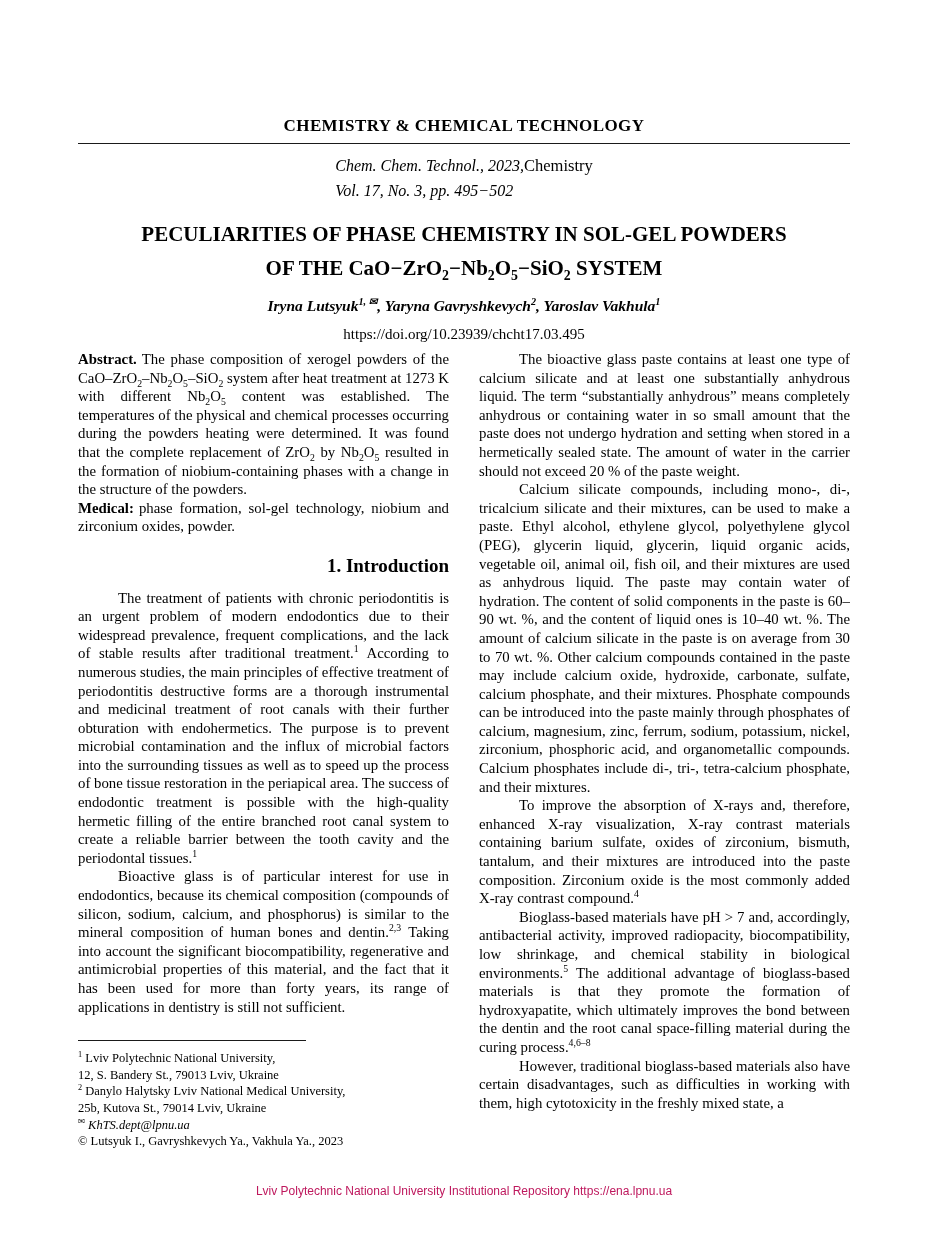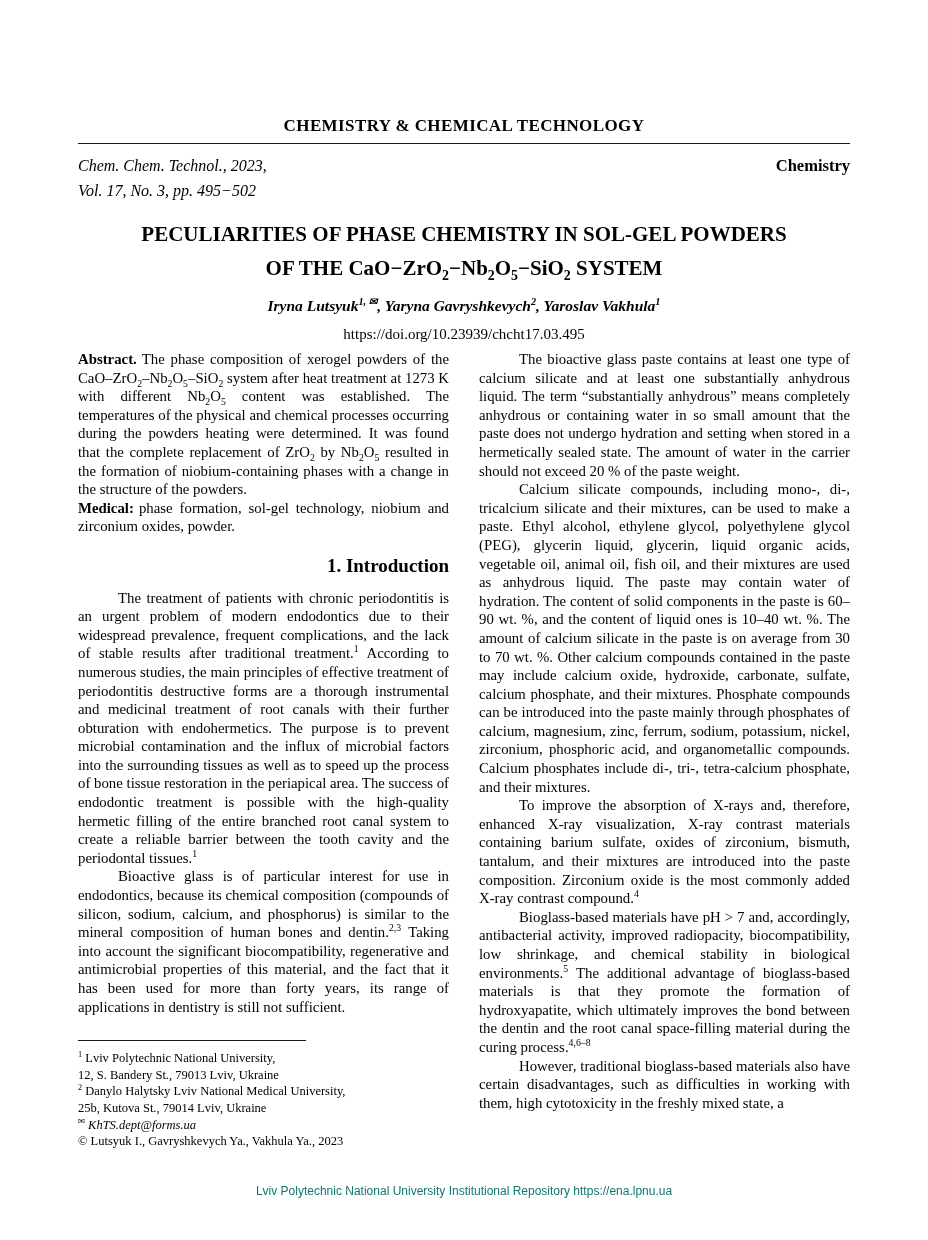--- a/index.html
+++ b/index.html
@@ -31,7 +31,7 @@
   }
   .cite-row {
     display: flex;
-    justify-content: space-between;
+    justify-content: center;
     align-items: flex-start;
     margin-top: 9px;
   }

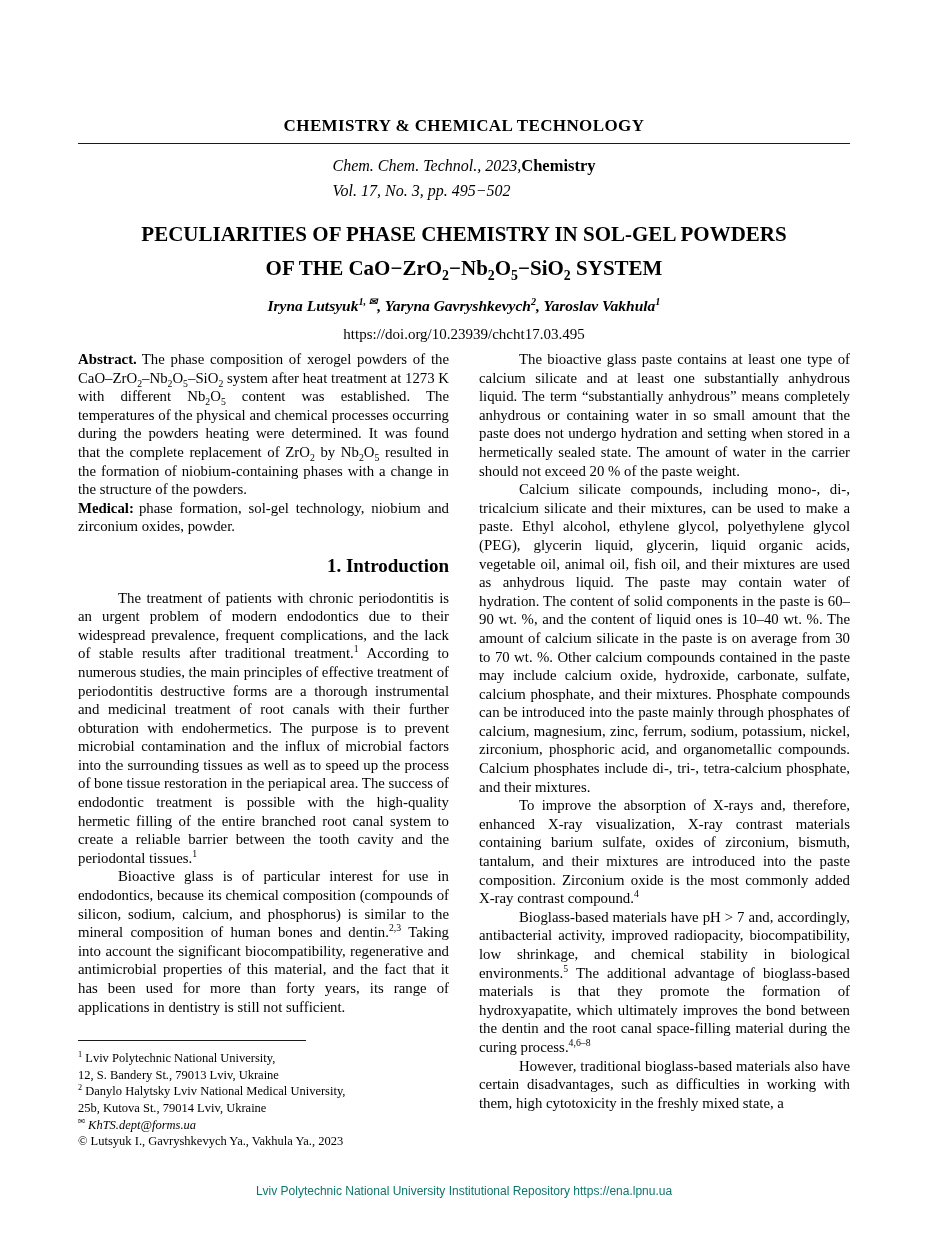--- a/index.html
+++ b/index.html
@@ -36,7 +36,7 @@
     margin-top: 9px;
   }
   .cite-left { font-style: italic; font-size: 16px; line-height: 25px; }
-  .cite-right { font-weight: bold; font-size: 16.5px; line-height: 25px; }
+  .cite-right { font-weight: normal; font-size: 16.5px; line-height: 25px; }
 
   .title {
     text-align: center;

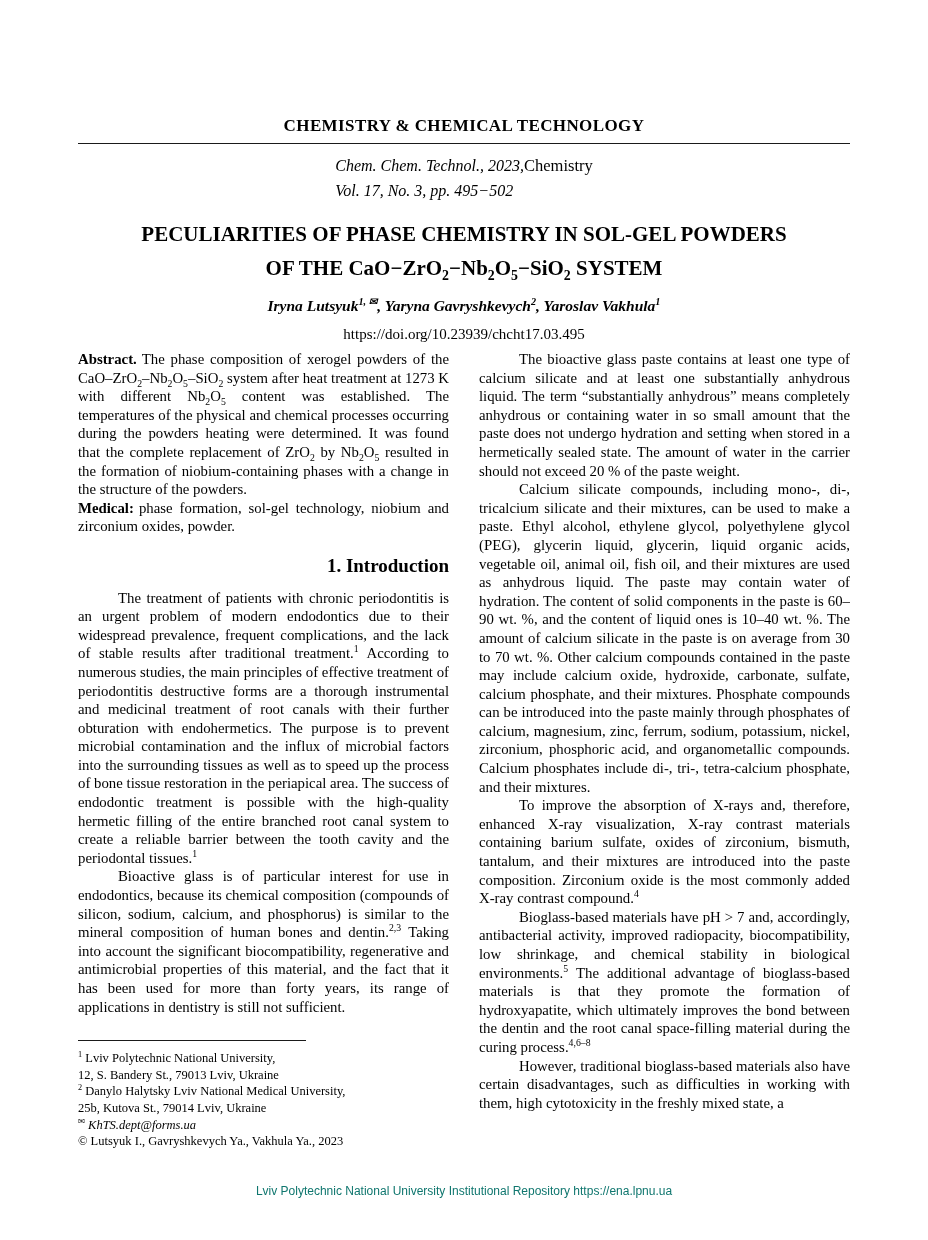--- a/index.html
+++ b/index.html
@@ -146,7 +146,7 @@
         <div>12, S. Bandery St., 79013 Lviv, Ukraine</div>
         <div><sup>2</sup> Danylo Halytsky Lviv National Medical University,</div>
         <div>25b, Kutova St., 79014 Lviv, Ukraine</div>
-        <div><sup>✉</sup> <span class="em-it">KhTS.dept@forms.ua</span></div>
+        <div><sup>✉</sup> <span class="em-it">KhTS.dept@lpnu.ua</span></div>
         <div>© Lutsyuk I., Gavryshkevych Ya., Vakhula Ya., 2023</div>
       </div>
     </div>

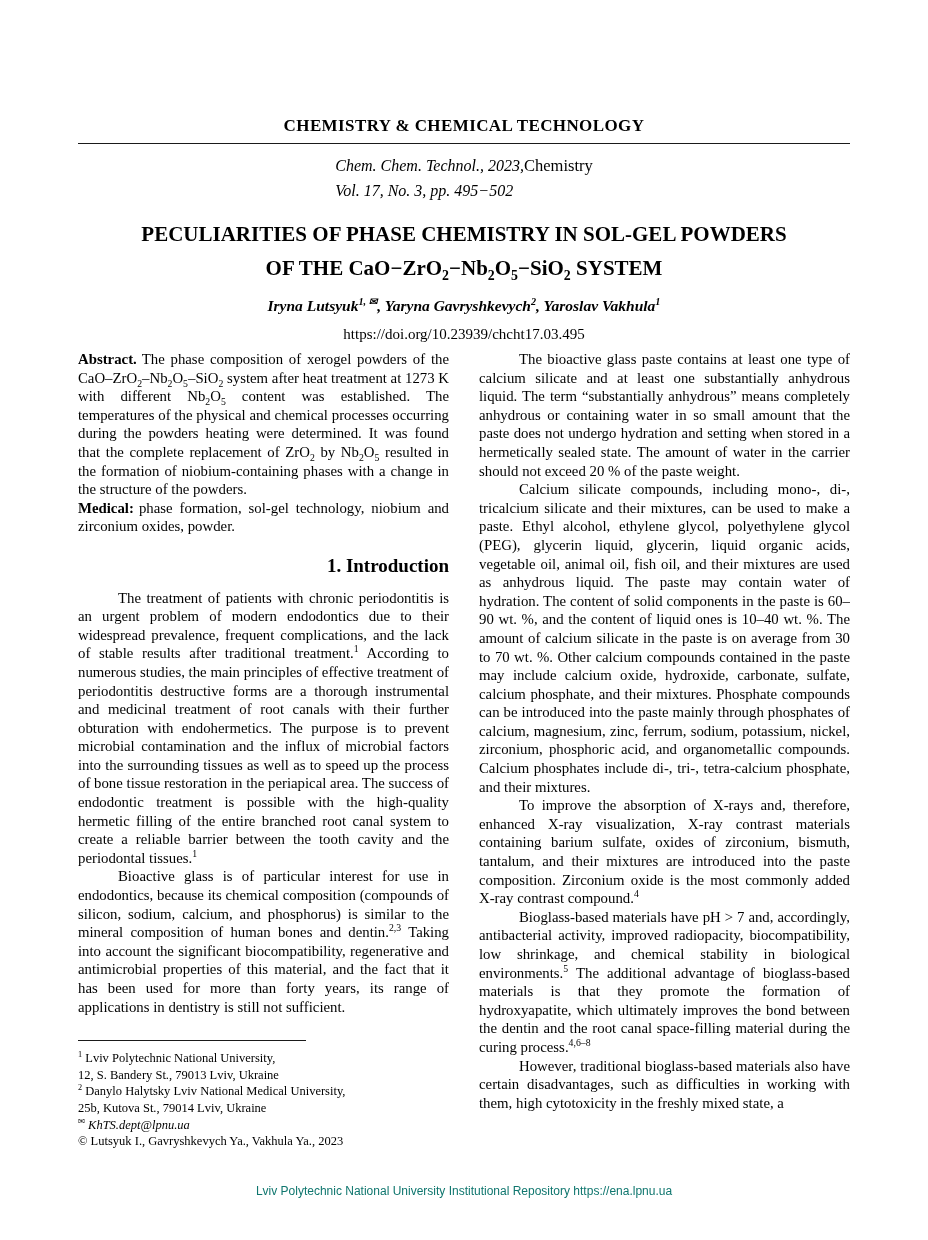--- a/index.html
+++ b/index.html
@@ -100,7 +100,7 @@
     text-align: center;
     font-family: "Liberation Sans", "DejaVu Sans", sans-serif;
     font-size: 12px;
-    color: #0f766e;
+    color: #be185d;
   }
 </style>
 </head>

